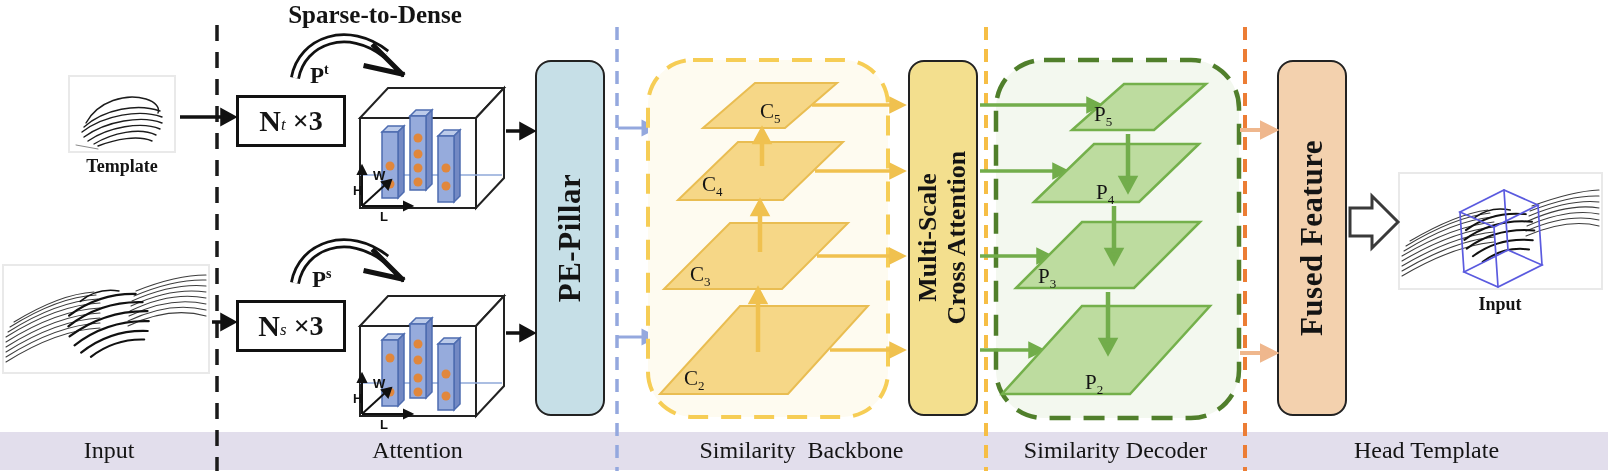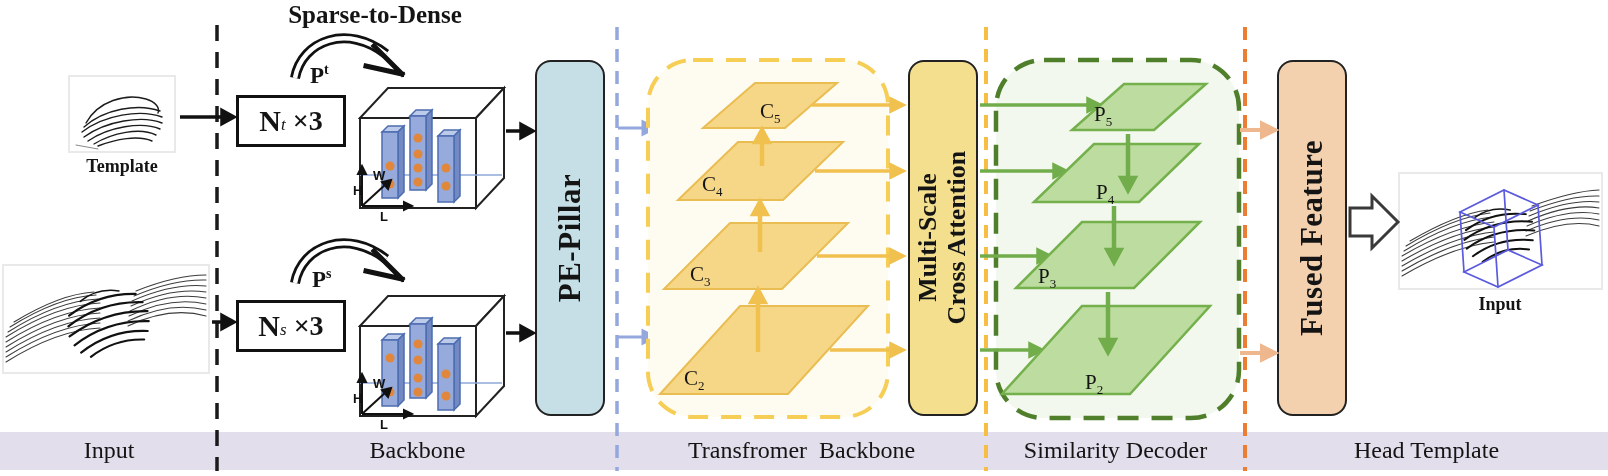--- a/index.html
+++ b/index.html
@@ -39,7 +39,7 @@
 
   <div class="footer-bar"></div>
   <span class="flabel" style="left:0;width:218px">Input</span>
-  <span class="flabel" style="left:218px;width:399px">Backbone</span>
+  <span class="flabel" style="left:218px;width:399px">Attention</span>
   <span class="flabel" style="left:617px;width:369px">Transfromer  Backbone</span>
   <span class="flabel" style="left:986px;width:259px">Similarity Decoder</span>
   <span class="flabel" style="left:1245px;width:363px">Head Template</span>

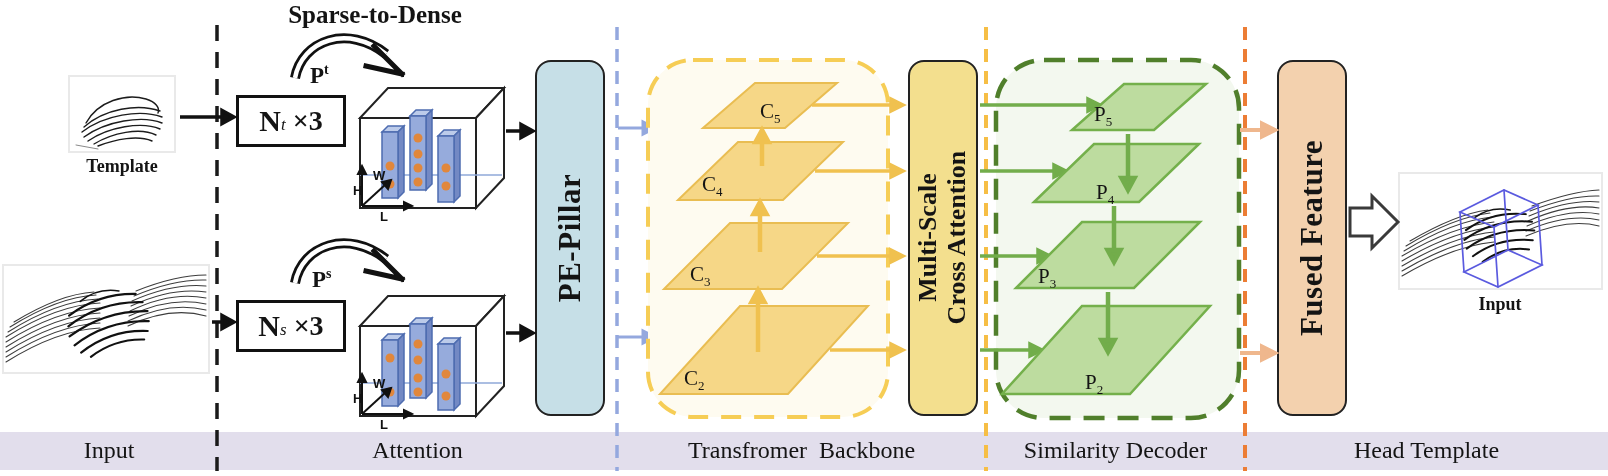--- a/index.html
+++ b/index.html
@@ -40,7 +40,7 @@
   <div class="footer-bar"></div>
   <span class="flabel" style="left:0;width:218px">Input</span>
   <span class="flabel" style="left:218px;width:399px">Attention</span>
-  <span class="flabel" style="left:617px;width:369px">Transfromer  Backbone</span>
+  <span class="flabel" style="left:617px;width:369px">Similarity  Backbone</span>
   <span class="flabel" style="left:986px;width:259px">Similarity Decoder</span>
   <span class="flabel" style="left:1245px;width:363px">Head Template</span>
 

